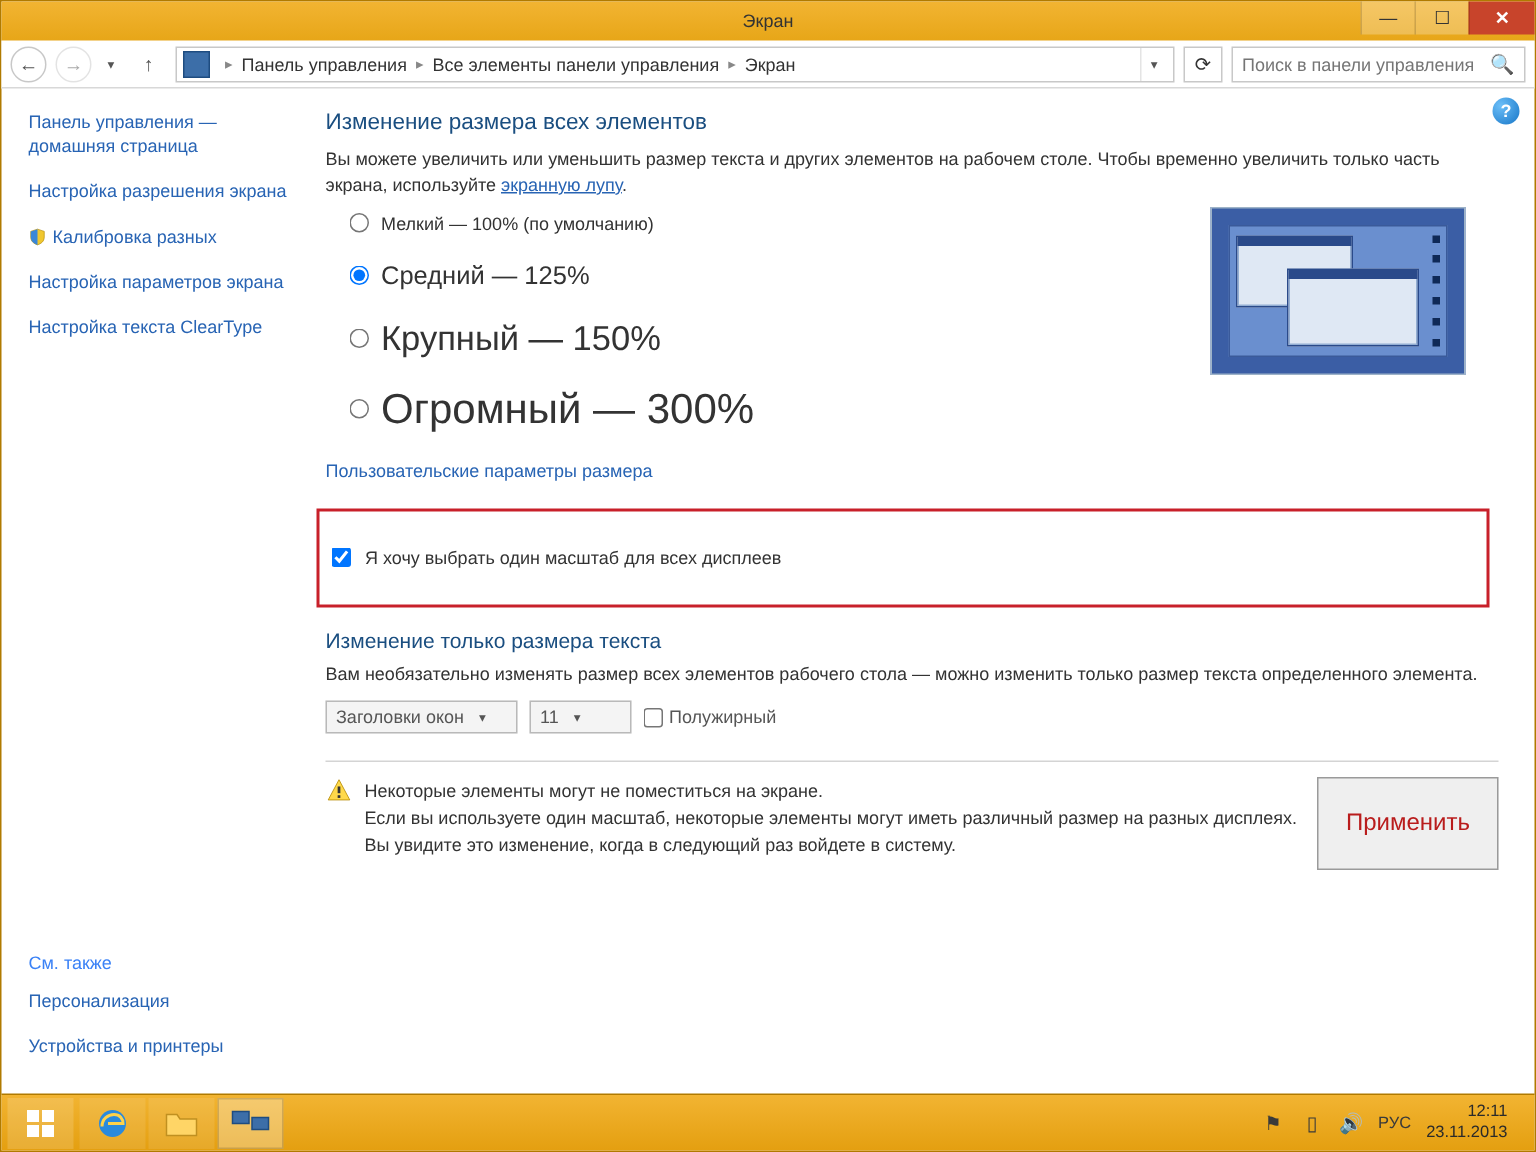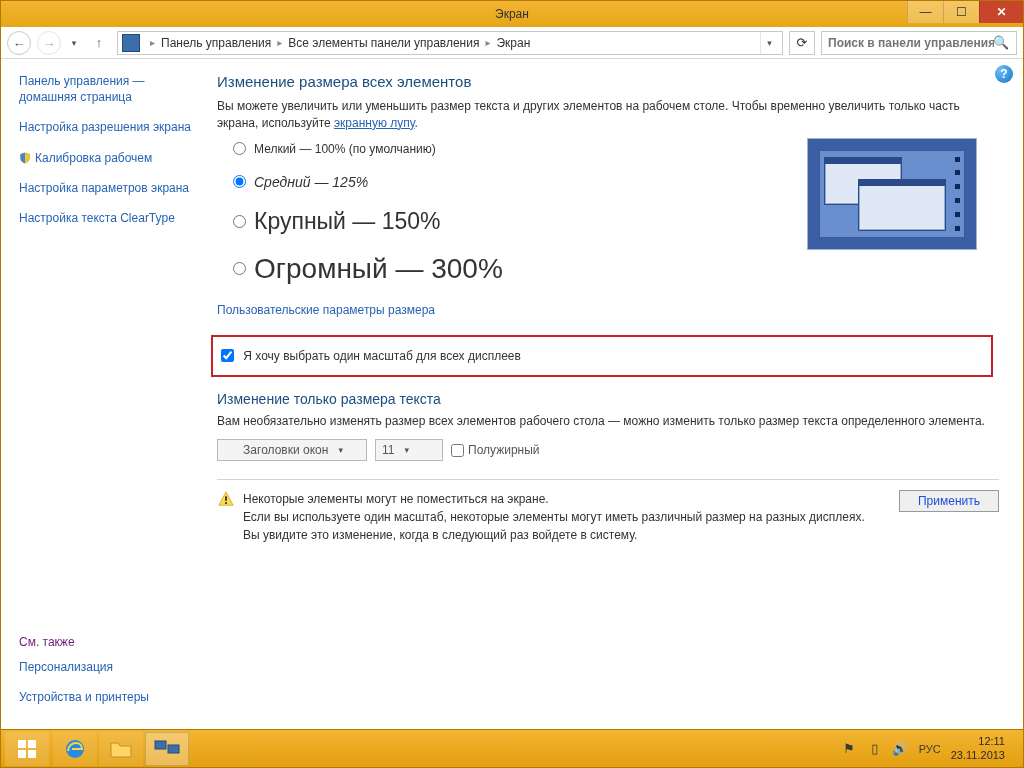--- a/index.html
+++ b/index.html
@@ -19,7 +19,7 @@
 .bcdd { width: 18px; display:flex; align-items:center; justify-content:center; color:#555; font-size:9px; margin-left:auto; border-left:1px solid #e4e4e4; height:100%; }
 .refbtn { width: 26px; height: 24px; border: 1px solid #c8c8c8; display: flex; align-items: center; justify-content: center; font-size: 13px; color:#333; }
 .search { width: 196px; height: 24px; border: 1px solid #c8c8c8; display: flex; align-items: center; padding: 0 6px; color: #888; }
-.search input { border: none; outline: none; font-size: 12px; flex:1; color:#333; background:transparent;font-weight:bold; }
+.search input { border: none; outline: none; font-size: 12px; flex:1; color:#333; background:transparent; }
 .search .sicon { color:#6a6a6a; font-size:13px; }
 .body { flex: 1; display: flex; position: relative; overflow: hidden; }
 .helpicon { position: absolute; right: 10px; top: 6px; width: 18px; height: 18px; border-radius: 50%; background: radial-gradient(circle at 30% 30%, #6bbef8, #1776c7); color:#fff; font-size:12px; font-weight:bold; display:flex; align-items:center; justify-content:center; }

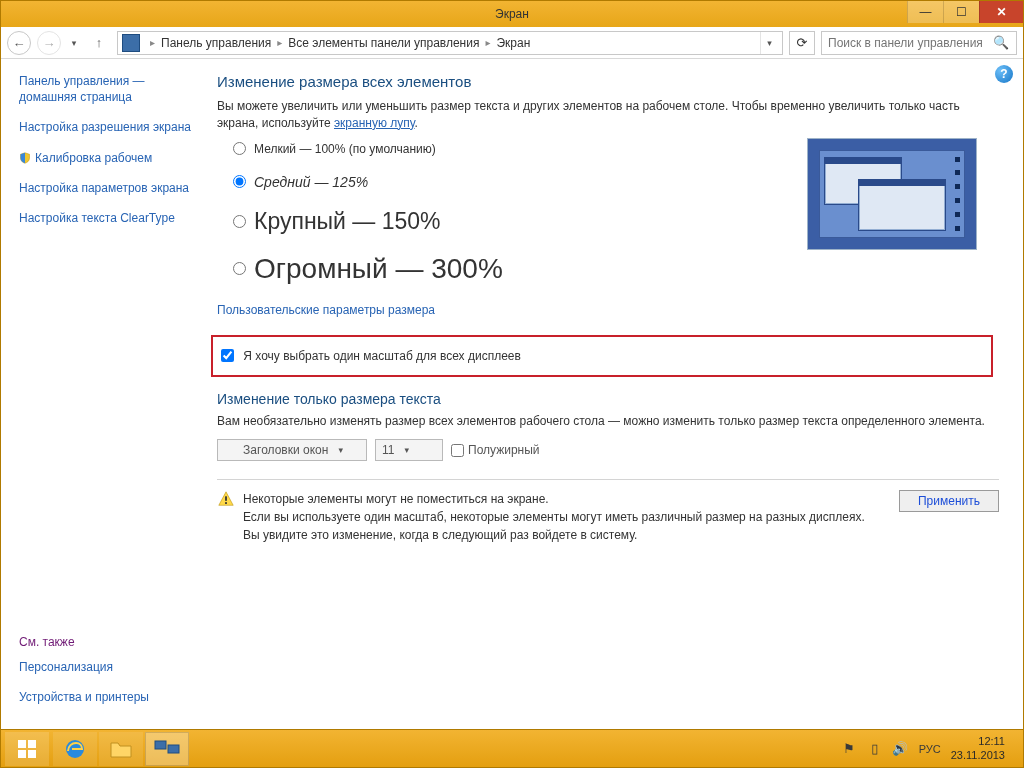--- a/index.html
+++ b/index.html
@@ -118,7 +118,7 @@
         <svg class="shield" viewBox="0 0 16 16">
             <path d="M8 1 L14 3 V8 C14 12 11 14 8 15 C5 14 2 12 2 8 V3 Z" fill="#f0c72f" stroke="#b58a00" stroke-width="0.6"></path>
             <path d="M8 1 L8 15 C5 14 2 12 2 8 V3 Z" fill="#3a87d8"></path>
-          </svg><span>Калибровка рабочем</span>
+          </svg><span>Калибровка разных</span>
       </a>
       <a href="#">Настройка параметров экрана</a>
       <a href="#">Настройка текста ClearType</a>

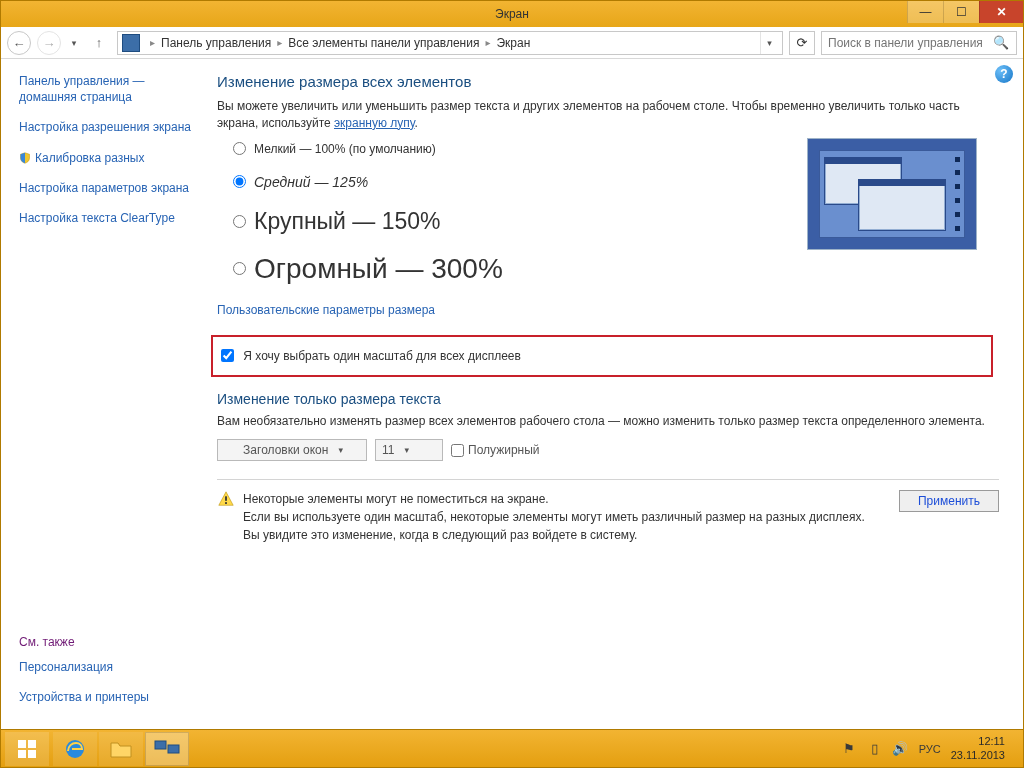--- a/index.html
+++ b/index.html
@@ -43,7 +43,7 @@
 .radio-row { display: flex; align-items: center; margin: 10px 0 18px 0; cursor: pointer; }
 .radio-row input { margin-right: 8px; }
 .sz-small label { font-size: 12px; }
-.sz-medium label { font-size: 14px; font-style: italic; }
+.sz-medium label { font-size: 17px; }
 .sz-large label { font-size: 23px; }
 .sz-xl label { font-size: 28px; }
 .custom-link { display: block; margin: 6px 0 18px 0; color: #2864b4; text-decoration: none; font-size: 12px; }

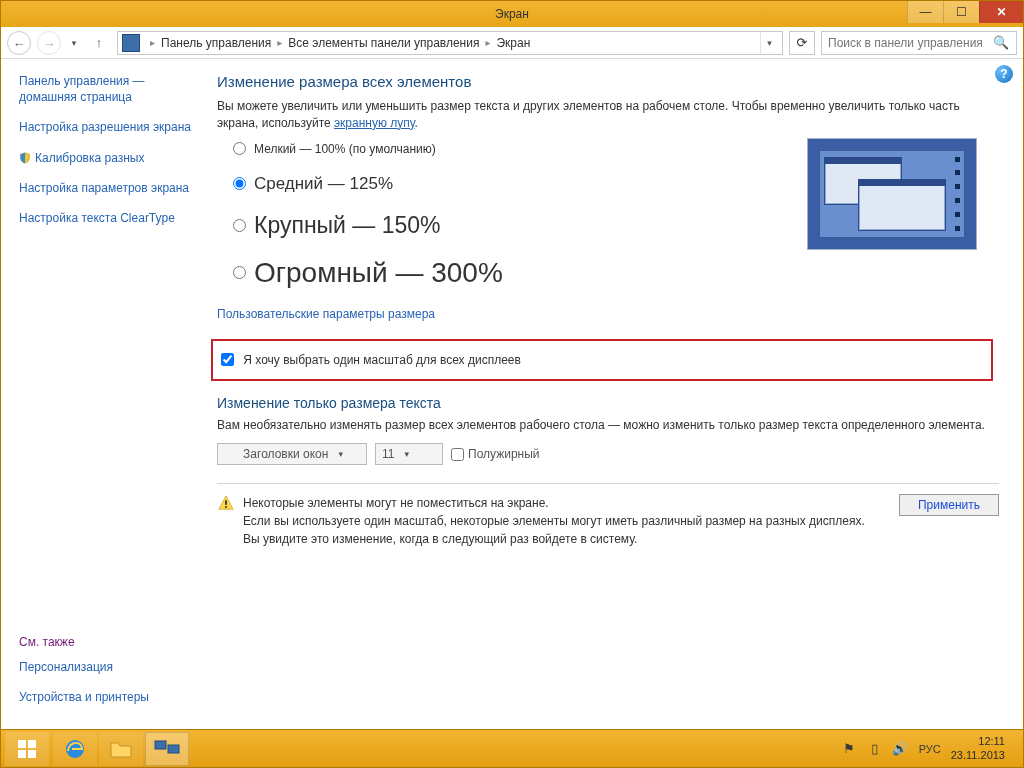--- a/index.html
+++ b/index.html
@@ -47,7 +47,7 @@
 .sz-large label { font-size: 23px; }
 .sz-xl label { font-size: 28px; }
 .custom-link { display: block; margin: 6px 0 18px 0; color: #2864b4; text-decoration: none; font-size: 12px; }
-.highlight-box { border: 2px solid #c8202a; padding: 12px 8px; margin: 0 6px 14px -6px; }
+.highlight-box { border: 2px solid #c8202a; padding: 24px 8px; margin: 0 6px 14px -6px; }
 .highlight-box label { font-size: 12px; }
 .highlight-box input { margin-right: 6px; vertical-align: -2px; }
 .main h2 { font-size: 14px; font-weight: 400; color: #1a4e80; margin-bottom: 6px; }

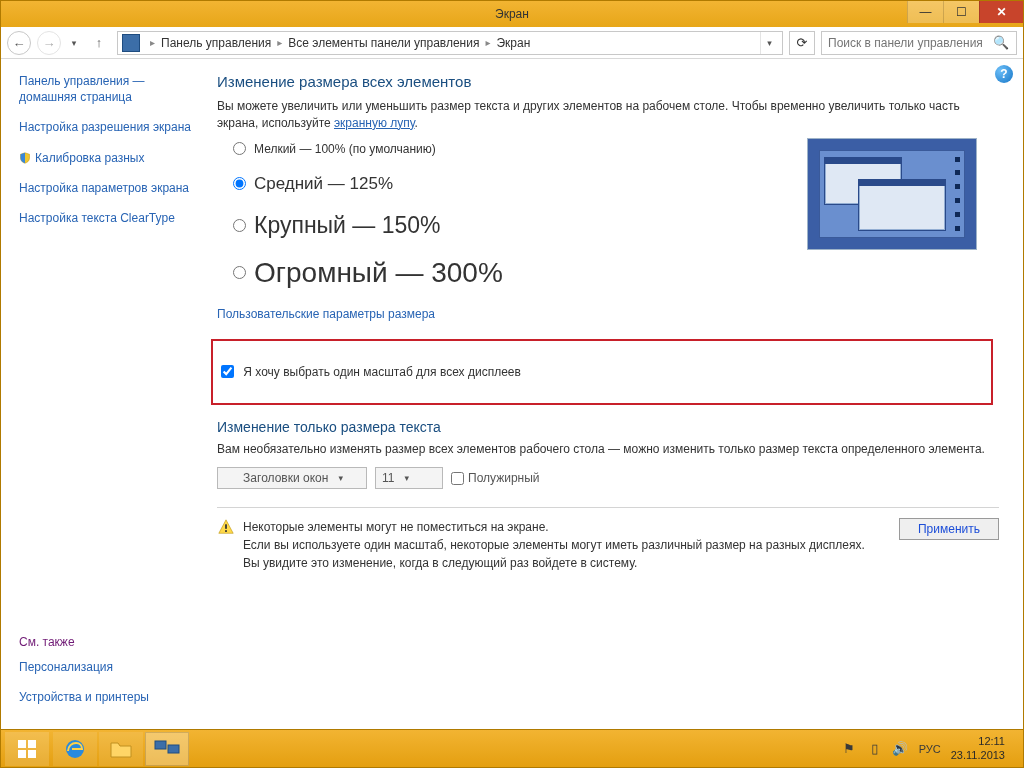--- a/index.html
+++ b/index.html
@@ -186,7 +186,7 @@
       <p class="intro">Вам необязательно изменять размер всех элементов рабочего стола — можно изменить только размер текста определенного элемента.</p>
 
       <div class="controls-row">
-        <div class="fakeselect" style="width:150px;justify-content:center;">
+        <div class="fakeselect" style="width:128px;">
           <span>Заголовки окон</span>
             <span class="arr">▾</span>
         </div>

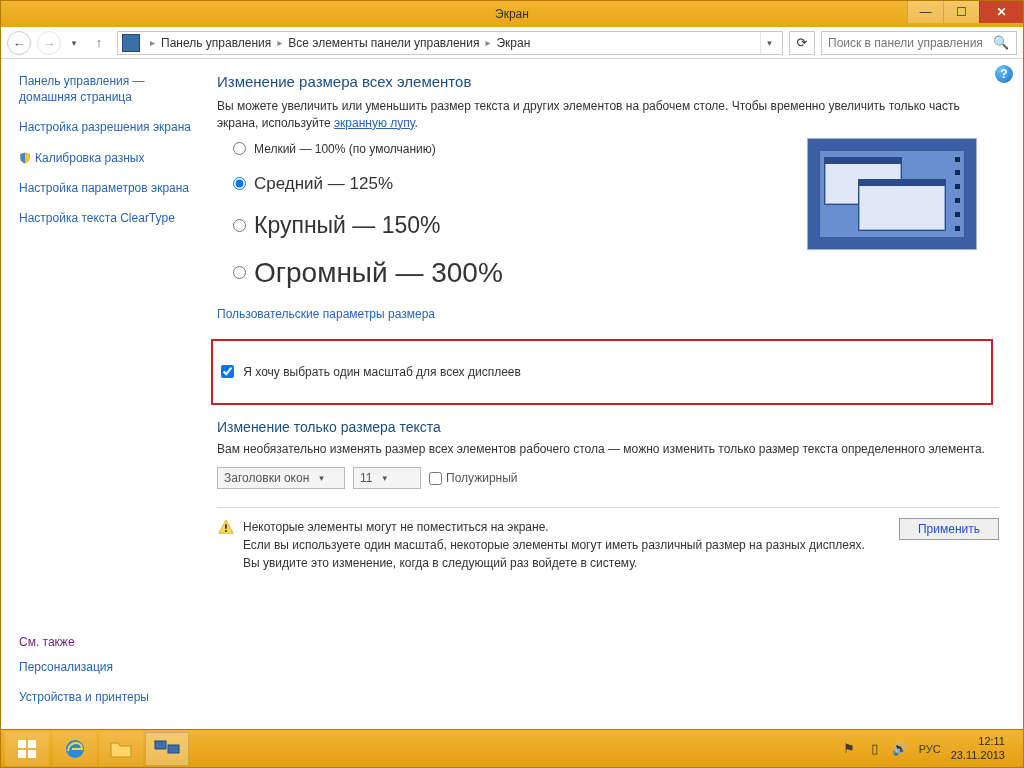--- a/index.html
+++ b/index.html
@@ -60,7 +60,7 @@
 .warn-row { display:flex; align-items:flex-start; gap:8px; }
 .warn-icon { width:18px; height:18px; flex-shrink:0; }
 .warn-text { font-size:12px; line-height:1.5; flex:1; }
-.apply-btn { border:1px solid #9a9a9a; background:#efefef; font-size:12px; padding: 3px 18px; color:#1d4ed8; }
+.apply-btn { border:1px solid #9a9a9a; background:#efefef; font-size:16px; padding: 21px 18px; color:#b91c1c; }
 .taskbar { height: 38px; background: linear-gradient(#f2b432,#e49f10); display:flex; align-items:center; padding: 0 4px; font-size:12px; color:#1f1f1f; border-top:1px solid #b07a00; }
 .start-btn { width:44px; height:34px; background: rgba(255,255,255,0.15); display:flex; align-items:center; justify-content:center; margin-right:4px; }
 .start-grid { width:18px; height:18px; display:grid; grid-template-columns:1fr 1fr; grid-template-rows:1fr 1fr; gap:2px; }

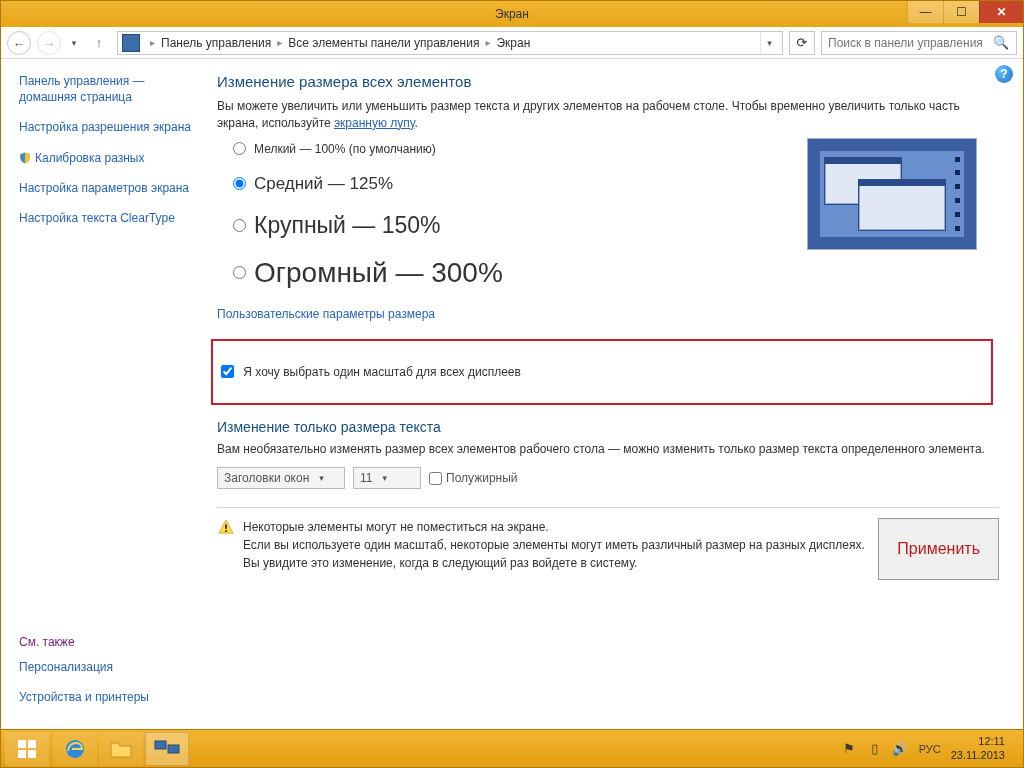--- a/index.html
+++ b/index.html
@@ -27,7 +27,7 @@
 .sidebar a { color: #2864b4; text-decoration: none; display: block; margin-bottom: 14px; line-height: 1.35; }
 .sidebar .shield { display:inline-block; width:12px; height:12px; margin-right:4px; vertical-align:-2px; }
 .sidebar .spacer { flex:1; }
-.sidebar .see-also { color: #701a75; font-size: 12px; margin: 0 0 10px 0; }
+.sidebar .see-also { color: #3b82f6; font-size: 12px; margin: 0 0 10px 0; }
 .main { flex: 1; padding: 14px 24px 10px 10px; font-size: 12px; color: #333; overflow:auto; }
 .main h1 { font-size: 15px; font-weight: 400; color: #1a4e80; margin-bottom: 8px; }
 .main p.intro { font-size: 12px; line-height: 1.4; margin-bottom: 10px; }

